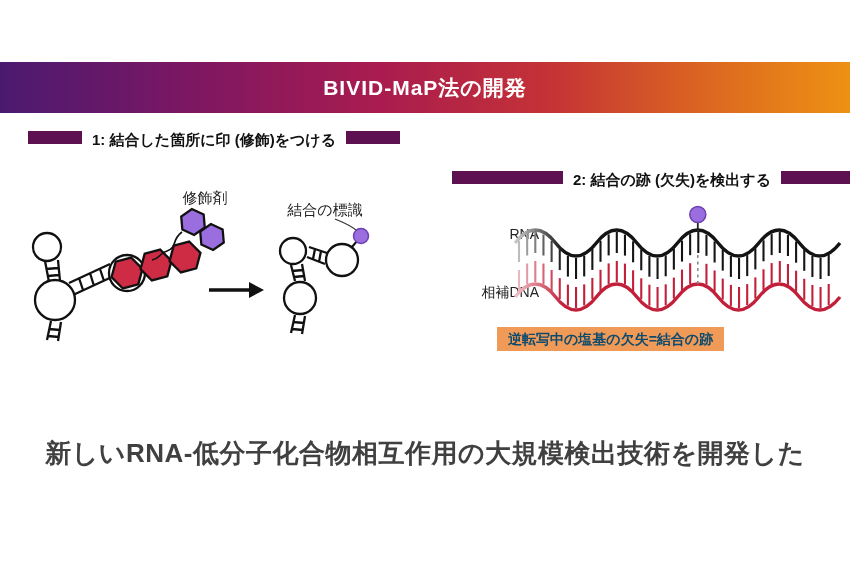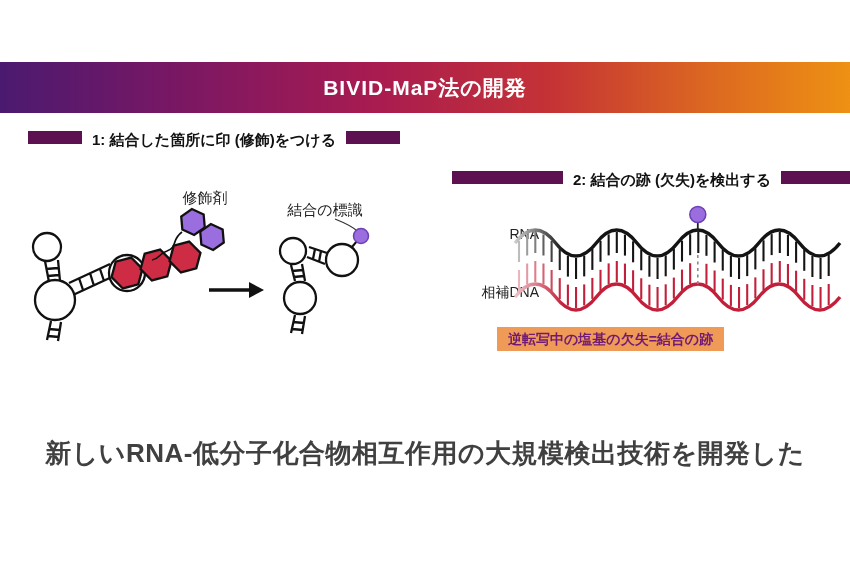--- a/index.html
+++ b/index.html
@@ -28,7 +28,7 @@
   .right-col{position:absolute;left:435px;top:195px;width:420px;height:180px;}
   .callout{
     position:absolute;left:62px;top:132px;
-    background:#f09a58;color:#701a75;
+    background:#f09a58;color:#0c4a6e;
     font-weight:bold;font-size:14px;line-height:1;
     padding:5px 11px;white-space:nowrap;
   }

